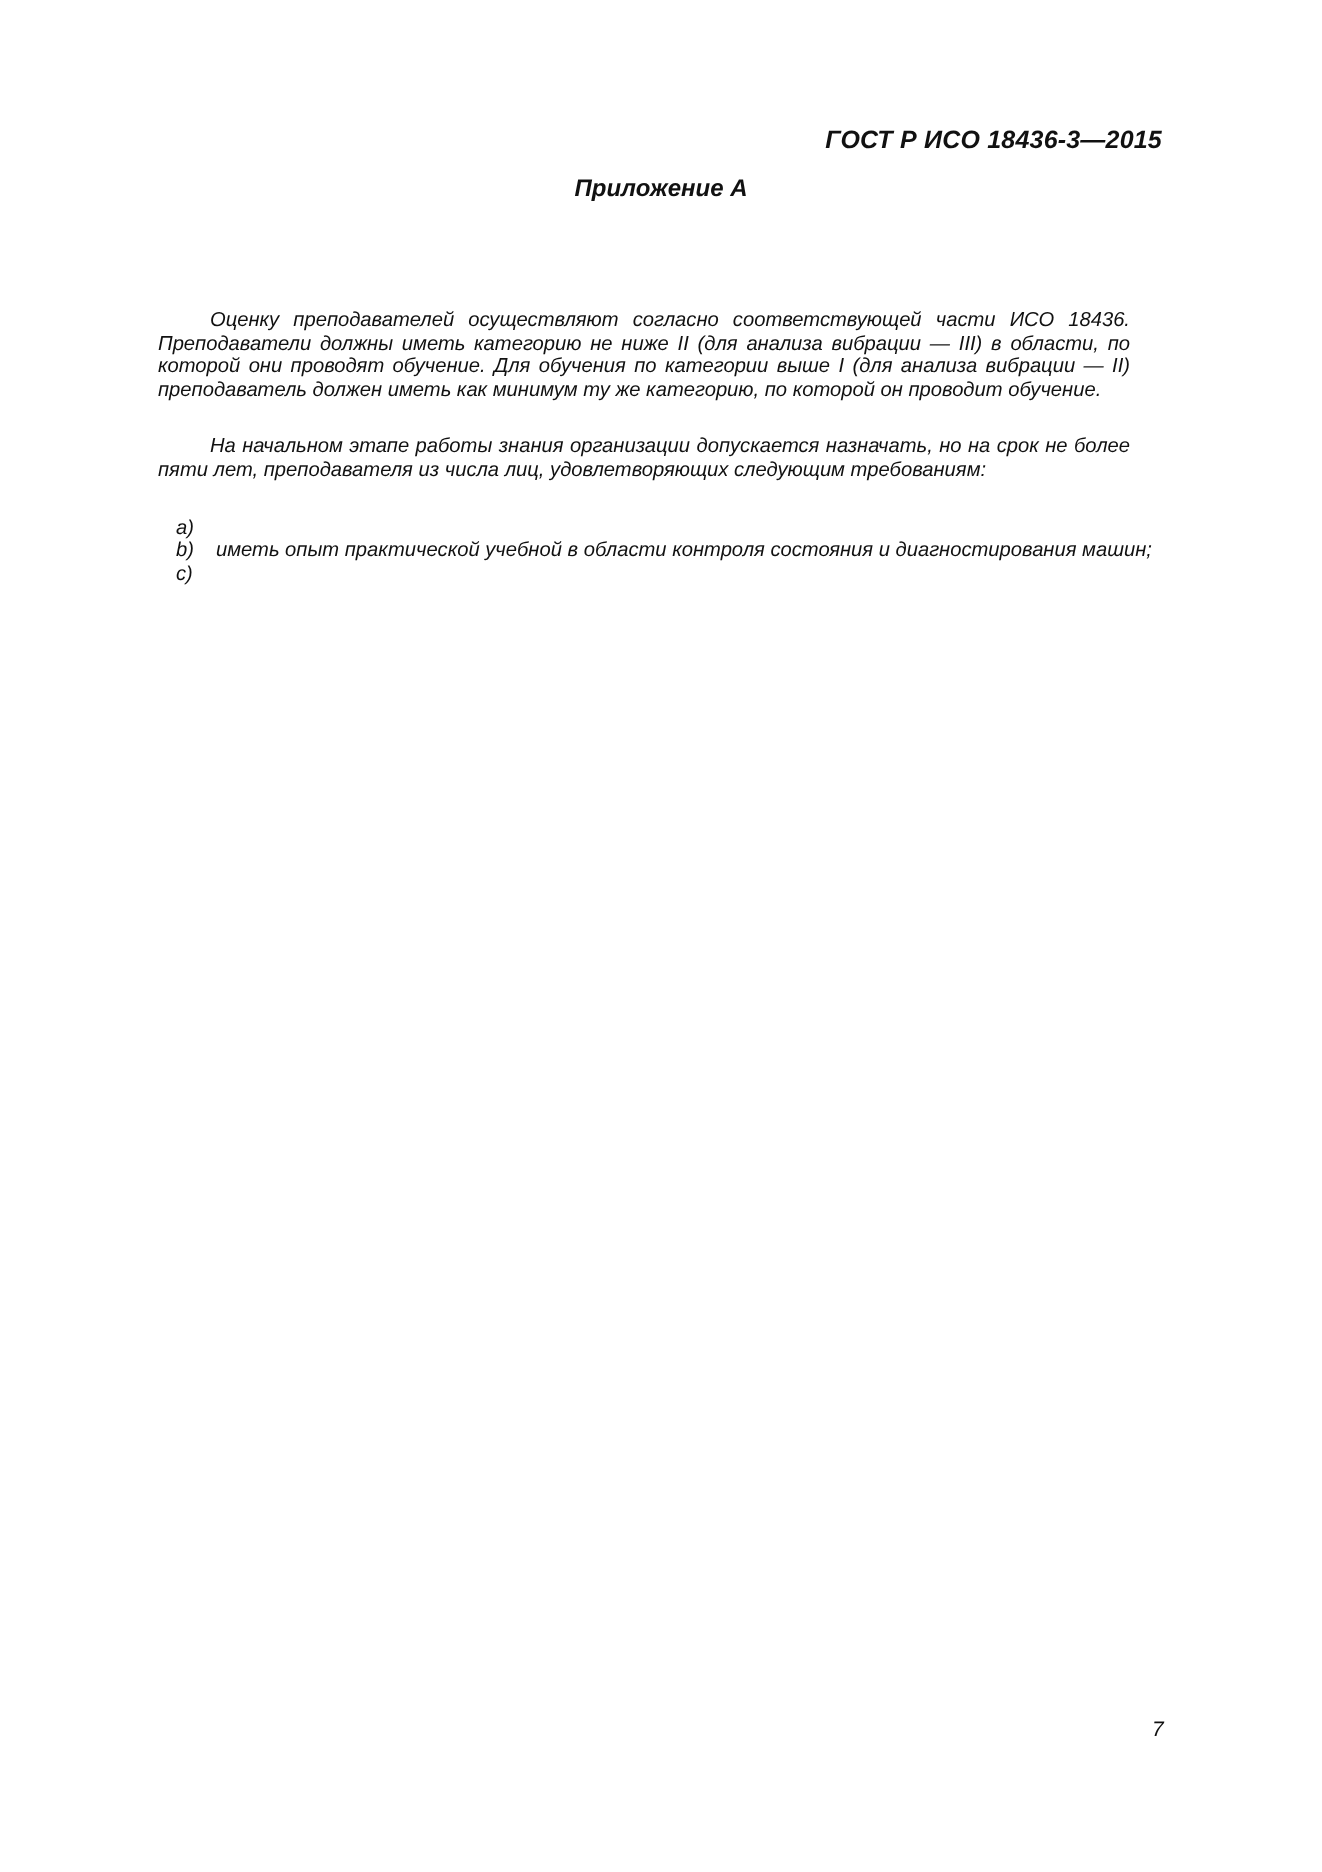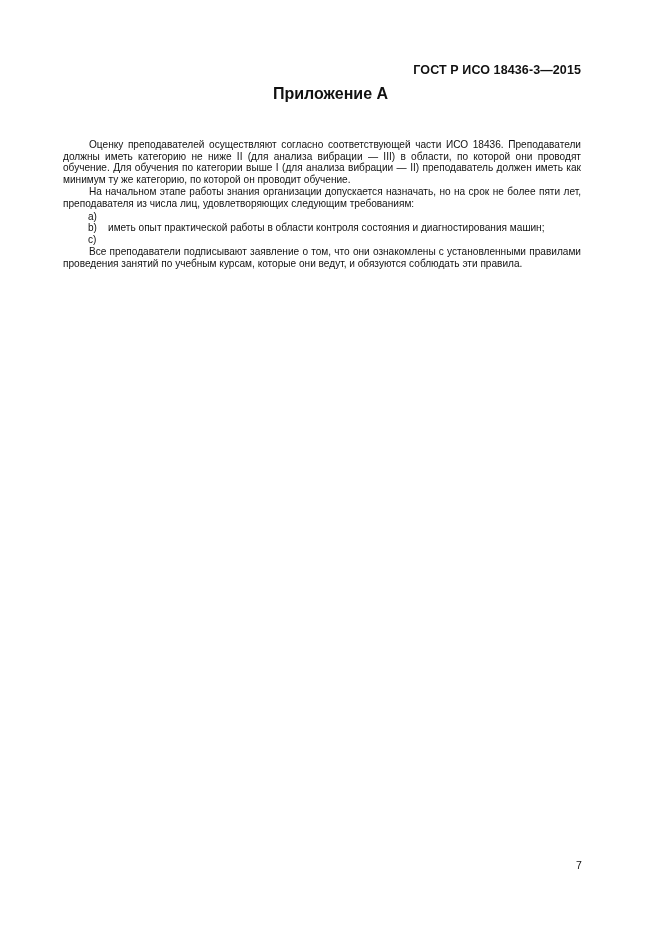--- a/index.html
+++ b/index.html
@@ -5,7 +5,7 @@
   html, body { margin: 0; padding: 0; background: #ffffff; }
   body { width: 661px; height: 936px; position: relative; overflow: hidden;
          font-family: "Liberation Sans", sans-serif; color: #111; }
-  .page { position: absolute; left: 0; top: 0; width: 661px; height: 936px; }
+  .page { position: absolute; left: 0; top: 0; width: 661px; height: 936px; font-style: italic; }
   .header { position: absolute; top: 63px; right: 80px; font-weight: bold; font-size: 12.5px; letter-spacing: 0.1px; }
   .annex { position: absolute; top: 88px; left: 0; width: 661px; text-align: center; font-weight: bold; }
   .annex div { line-height: 12.5px; }

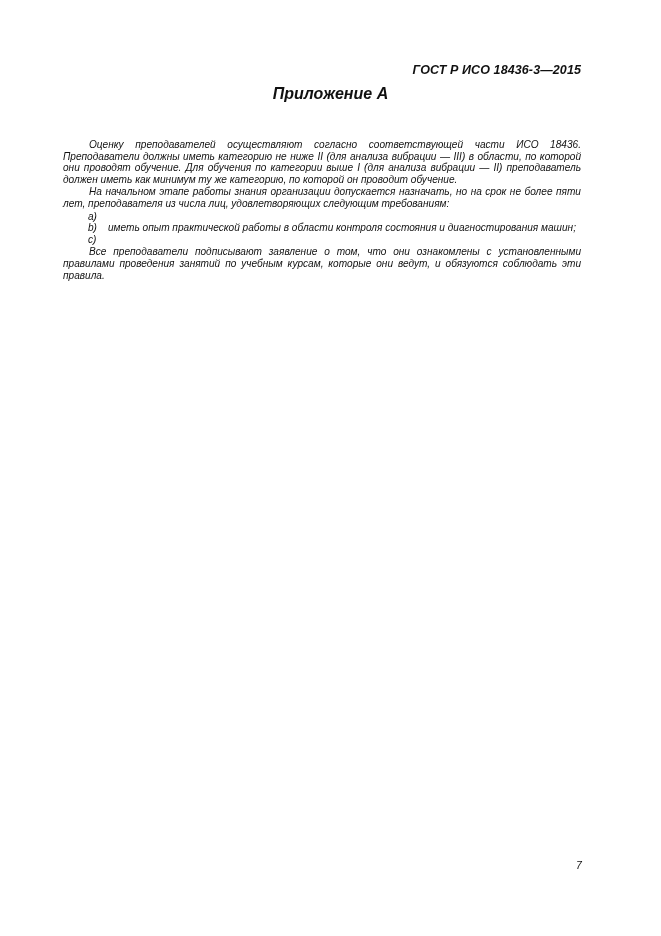--- a/index.html
+++ b/index.html
@@ -9,7 +9,7 @@
   .header { position: absolute; top: 63px; right: 80px; font-weight: bold; font-size: 12.5px; letter-spacing: 0.1px; }
   .annex { position: absolute; top: 88px; left: 0; width: 661px; text-align: center; font-weight: bold; }
   .annex div { line-height: 12.5px; }
-  .annex .t1, .annex .t2 { font-size: 16px; }
+  .annex .t1, .annex .t2 { font-size: 12px; }
   .annex .t3 { font-size: 11.5px; }
   .body { position: absolute; top: 138px; left: 62px; width: 520px; font-size: 10.1px; line-height: 11.6px; }
   .body p { margin: 1px; text-align: justify; text-indent: 26px; }

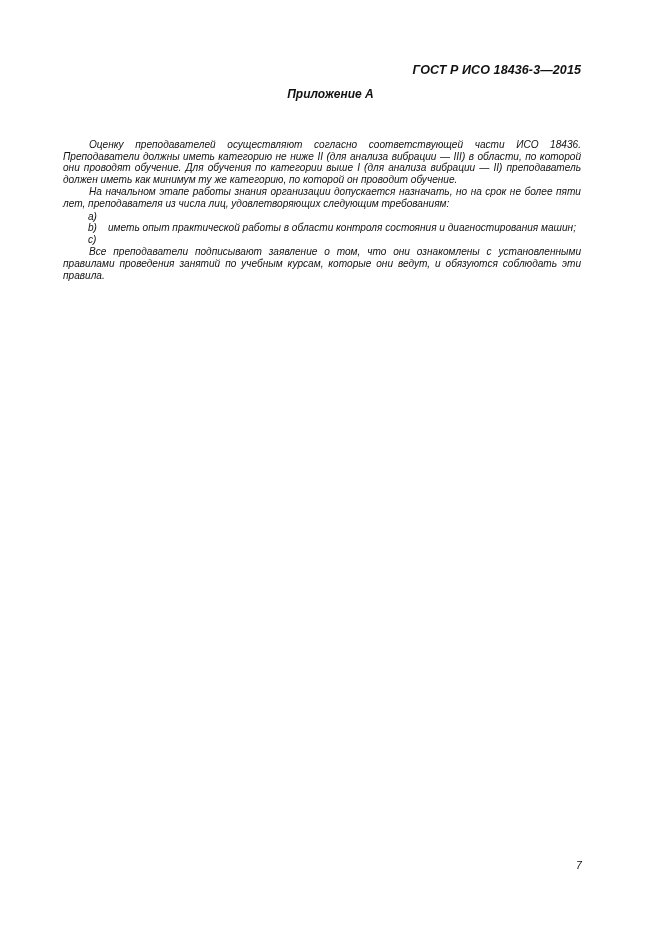--- a/index.html
+++ b/index.html
@@ -12,7 +12,7 @@
   .annex .t1, .annex .t2 { font-size: 12px; }
   .annex .t3 { font-size: 11.5px; }
   .body { position: absolute; top: 138px; left: 62px; width: 520px; font-size: 10.1px; line-height: 11.6px; }
-  .body p { margin: 1px; text-align: justify; text-indent: 26px; }
+  .body p { margin: 17px; text-align: justify; text-indent: 26px; }
   .body .list { margin: 0; padding: 0; list-style: none; }
   .body .list li { display: flex; padding-left: 26px; }
   .body .list .mark { width: 20px; flex: none; }

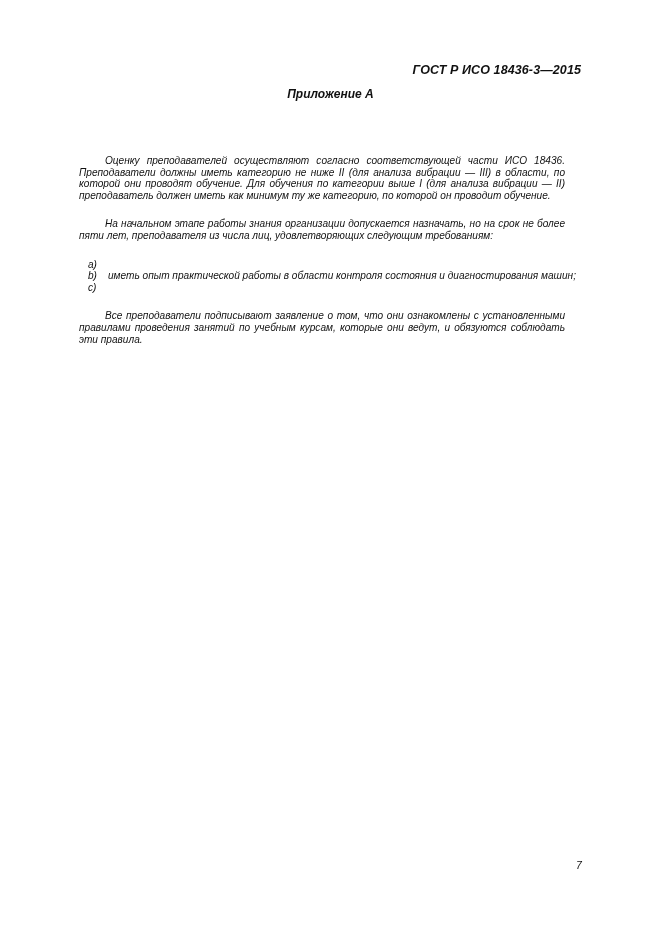--- a/index.html
+++ b/index.html
@@ -37,7 +37,7 @@
       </li>
       <li>
         <span class="mark">b)</span>
-        <span>иметь опыт практической работы в области контроля состояния и диагностирования машин;</span>
+        <span>иметь опыт практической учебной в области контроля состояния и диагностирования машин;</span>
       </li>
       <li>
         <span class="mark">c)</span>

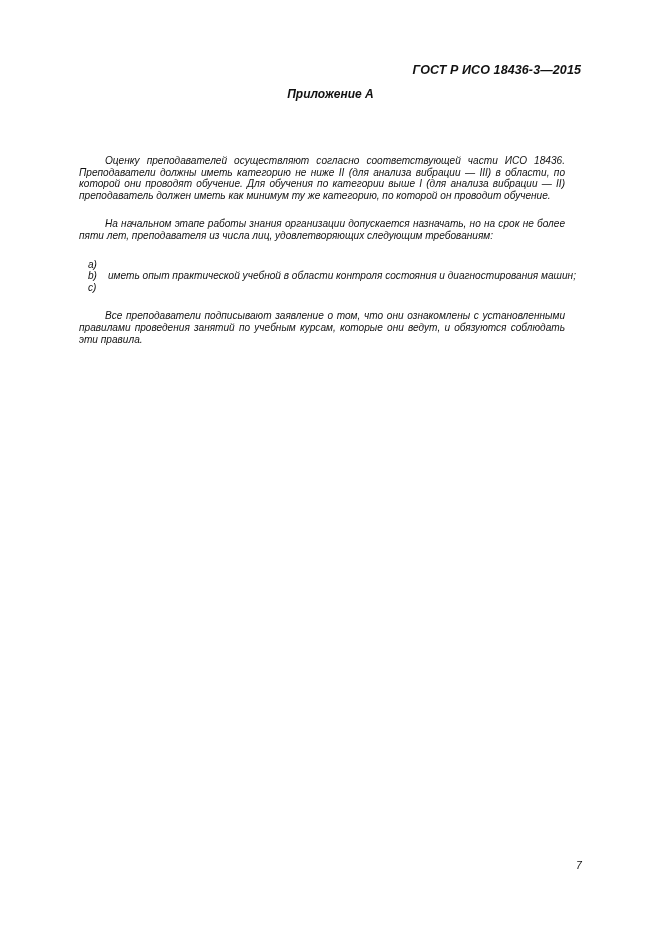--- a/index.html
+++ b/index.html
@@ -43,7 +43,6 @@
         <span class="mark">c)</span>
       </li>
     </ul>
-    <p>Все преподаватели подписывают заявление о том, что они ознакомлены с установленными правилами проведения занятий по учебным курсам, которые они ведут, и обязуются соблюдать эти правила.</p>
   </div>
 
   <div class="pagenum">7</div>

